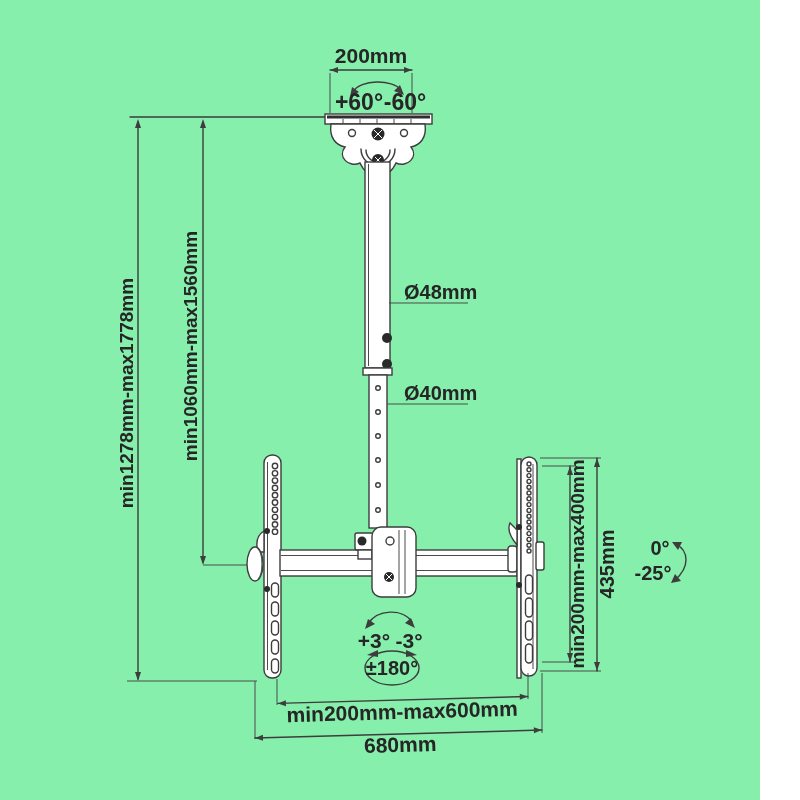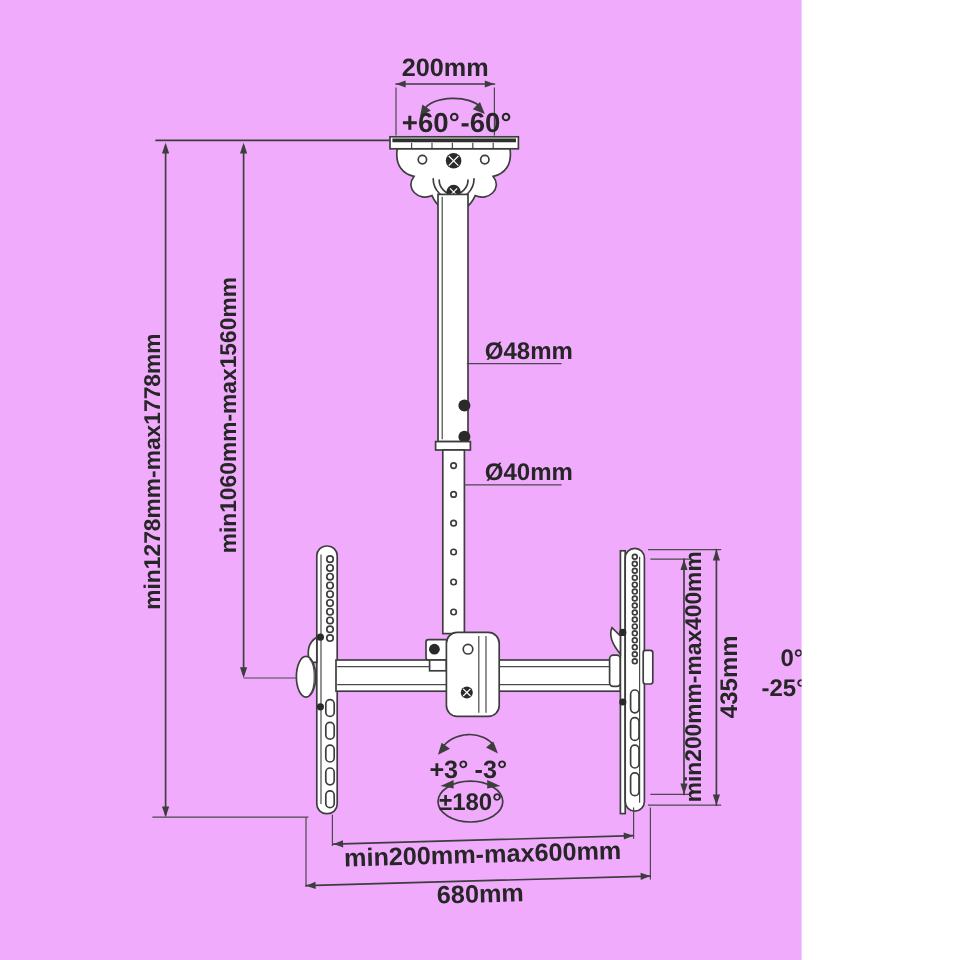--- a/index.html
+++ b/index.html
@@ -3,7 +3,7 @@
 <meta charset="utf-8">
 <style>
   html,body{margin:0;padding:0;background:#ffffff;}
-  .stage{position:relative;width:668px;height:800px;background:#f0abfc;overflow:hidden;}
+  .stage{position:relative;width:760px;height:800px;background:#86efac;overflow:hidden;}
   svg{display:block;}
   .ln{stroke:#3d3d3d;stroke-width:1.4;fill:none;stroke-linecap:round;}
   .lnthin{stroke:#4a4a4a;stroke-width:1;fill:none;}

